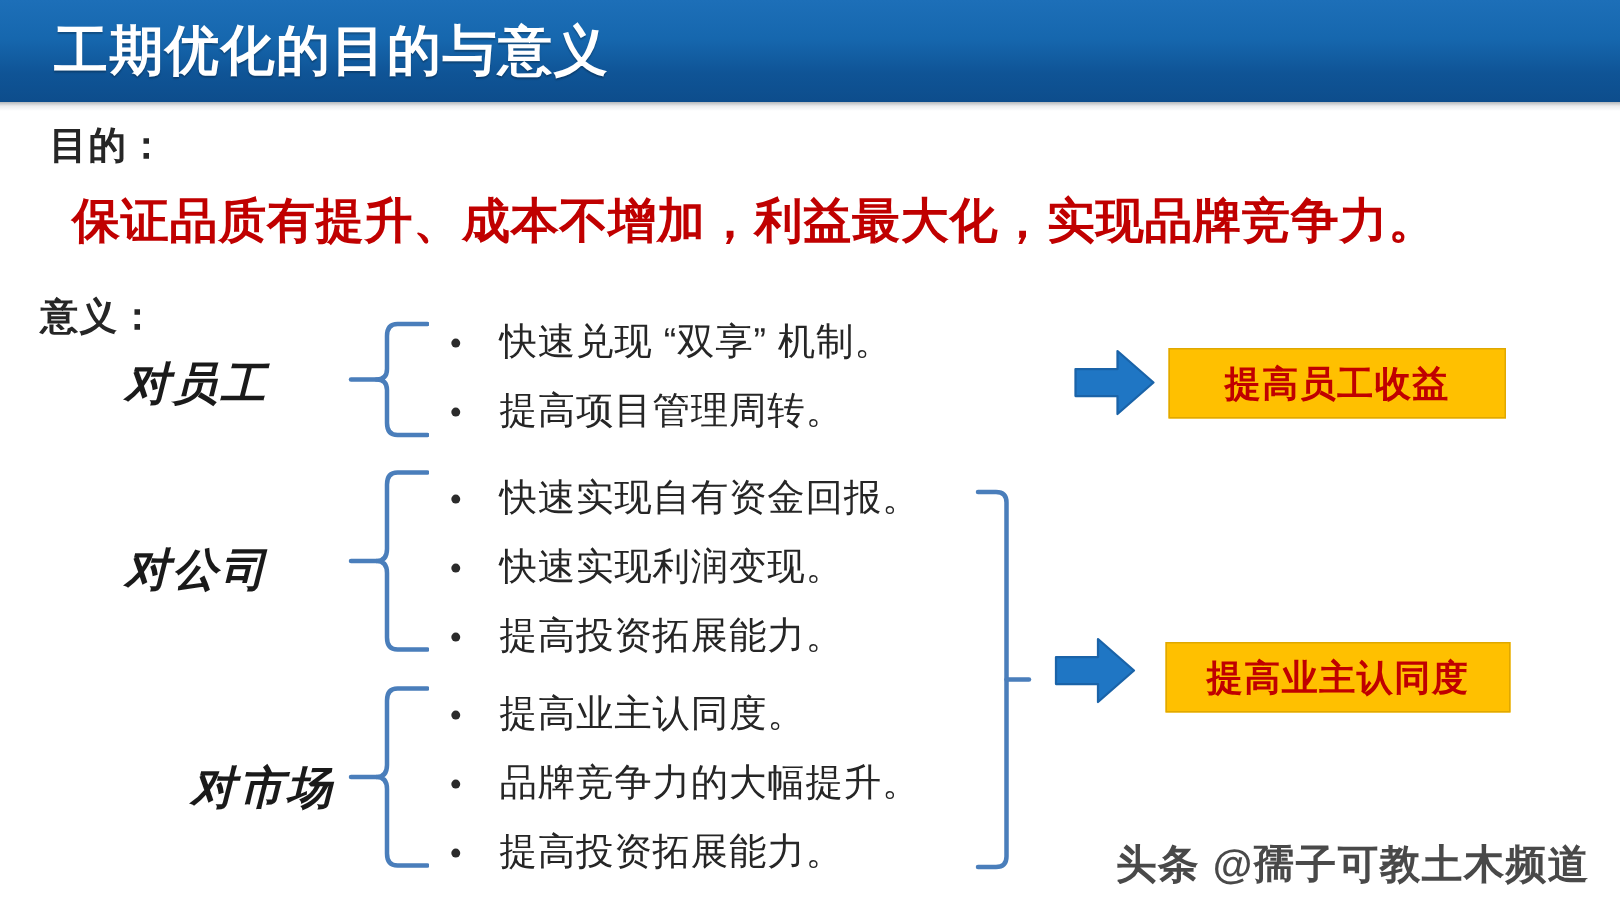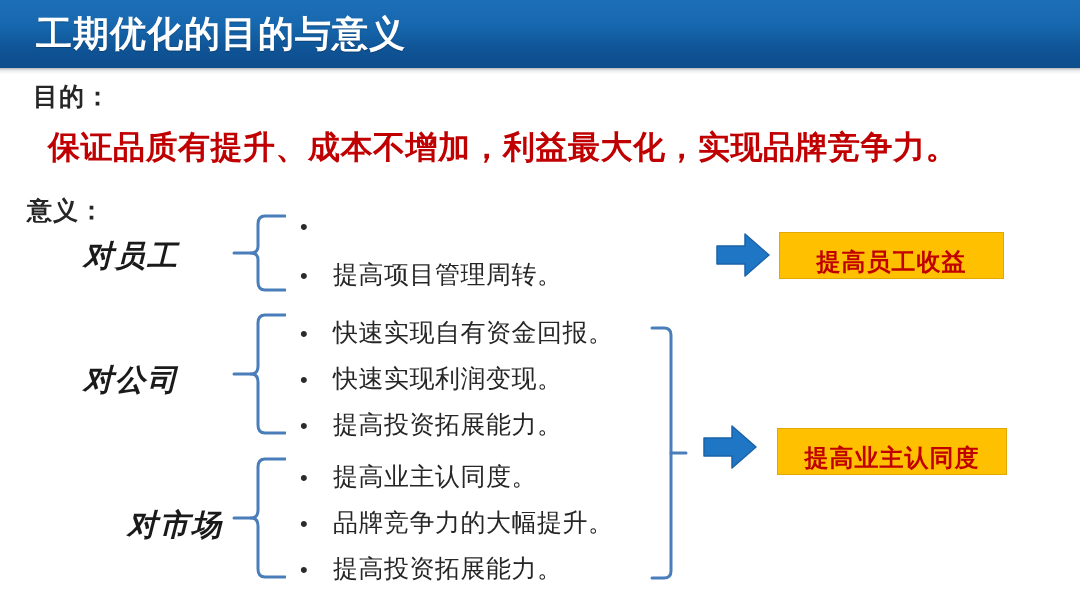--- a/index.html
+++ b/index.html
@@ -211,6 +211,7 @@
 
   <div class="bullet-row" style="left:300px; top:216px;">
     <span class="bullet-dot">•</span>
+    <span class="bullet-text">快速兑现 “双享” 机制。</span>
   </div>
   <div class="bullet-row" style="left:300px; top:262px;">
     <span class="bullet-dot">•</span>

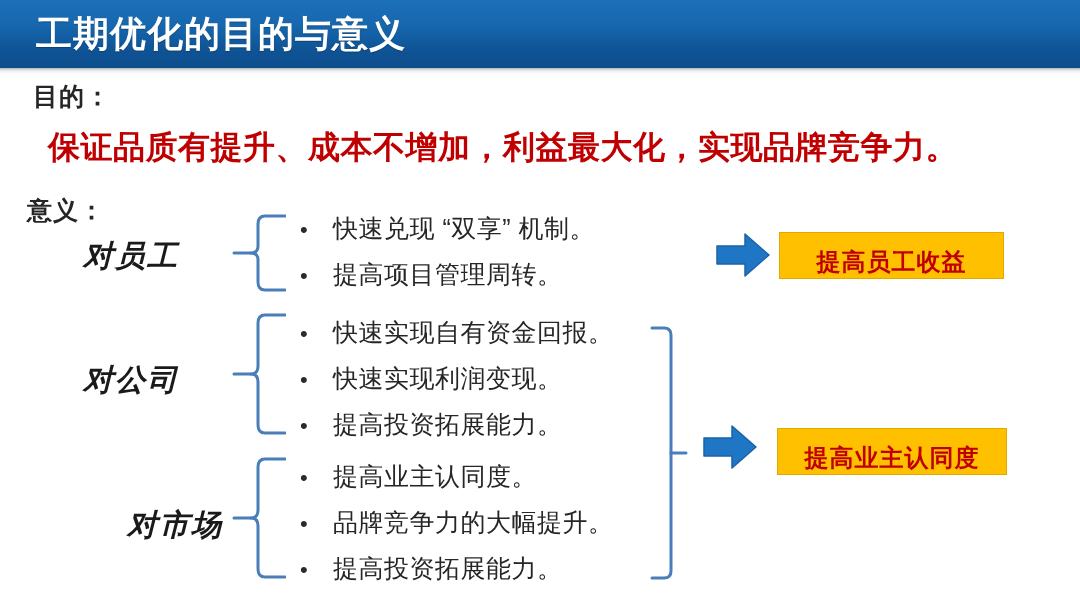--- a/index.html
+++ b/index.html
@@ -149,7 +149,7 @@
     background: #ffc000;
     border: 1px solid #e0a800;
     display: flex;
-    align-items: flex-end;
+    align-items: center;
     justify-content: center;
     box-sizing: border-box;
   }

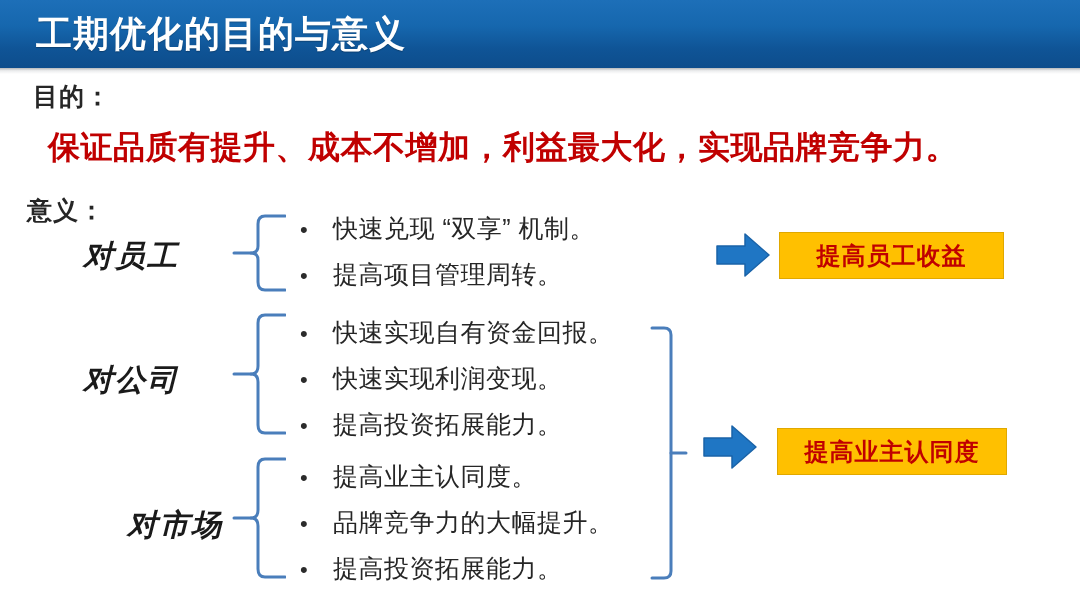--- a/index.html
+++ b/index.html
@@ -289,6 +289,7 @@
     <span class="callout-text">提高业主认同度</span>
   </div>
 
+  <div class="watermark">头条 @孺子可教土木频道</div>
 
 </div>
 

